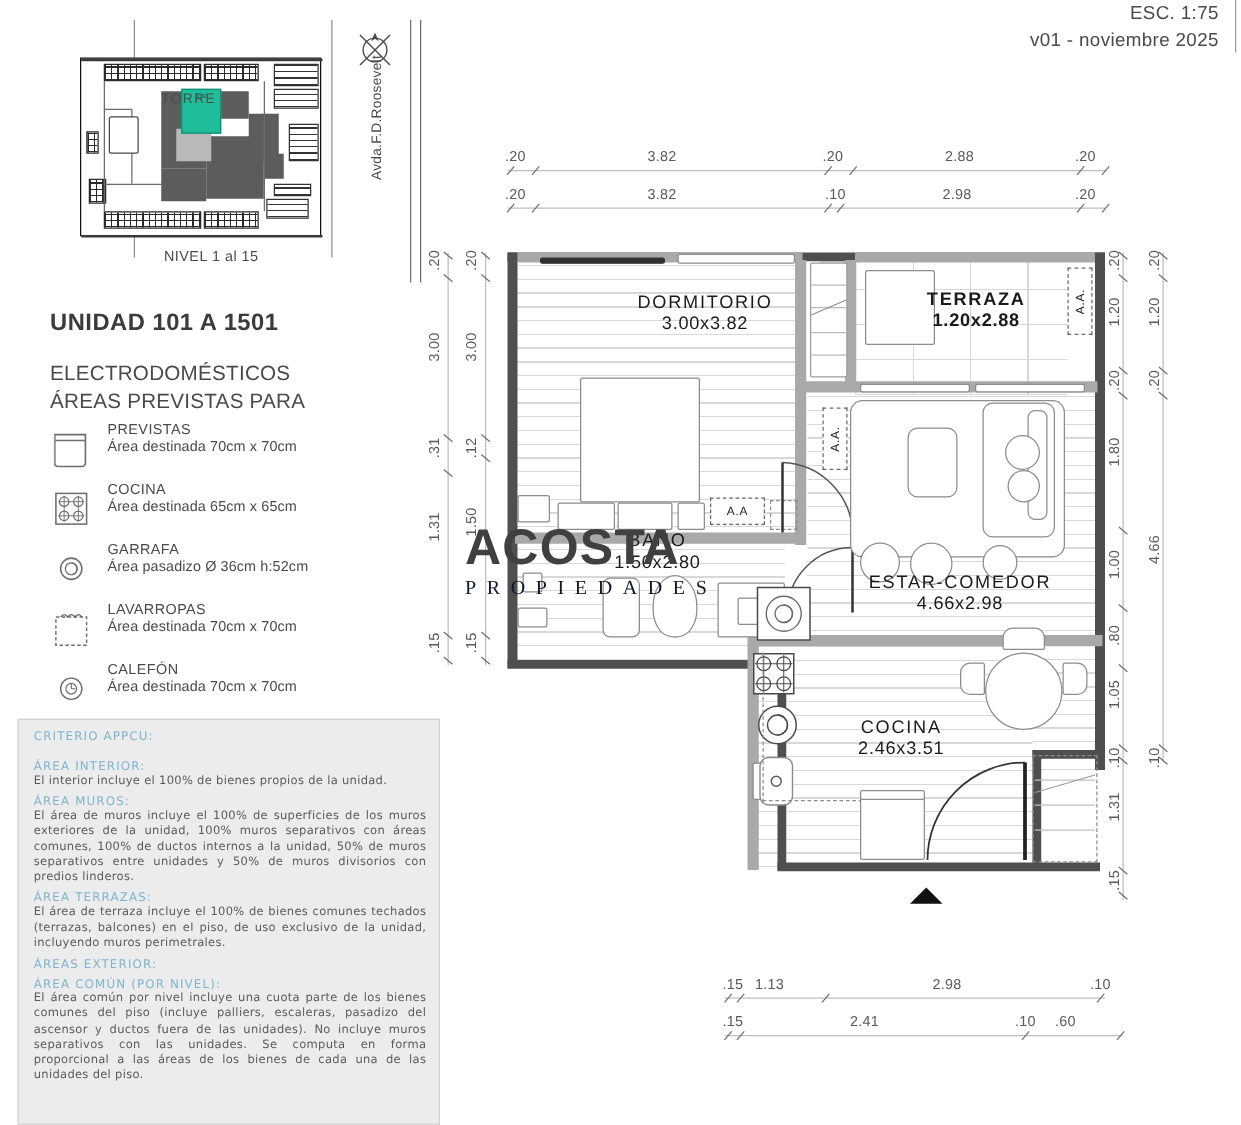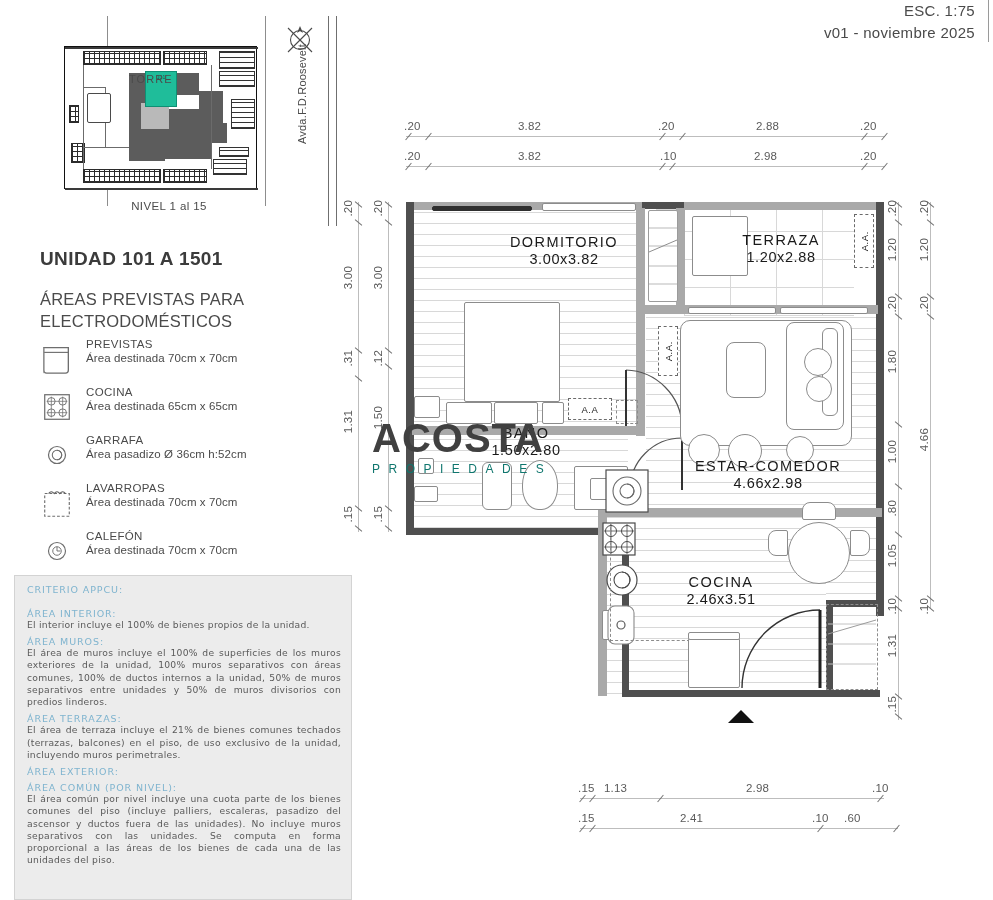--- a/index.html
+++ b/index.html
@@ -583,7 +583,7 @@
     <div class="rl-name">DORMITORIO</div>
     <div class="rl-dim">3.00x3.82</div>
   </div>
-  <div class="roomlabel" style="left:370px; top:122px; width:150px;">
+  <div class="roomlabel" style="left:370px; top:122px; width:150px;font-weight:bold;">
     <div class="rl-name">TERRAZA</div>
     <div class="rl-dim">1.20x2.88</div>
   </div>

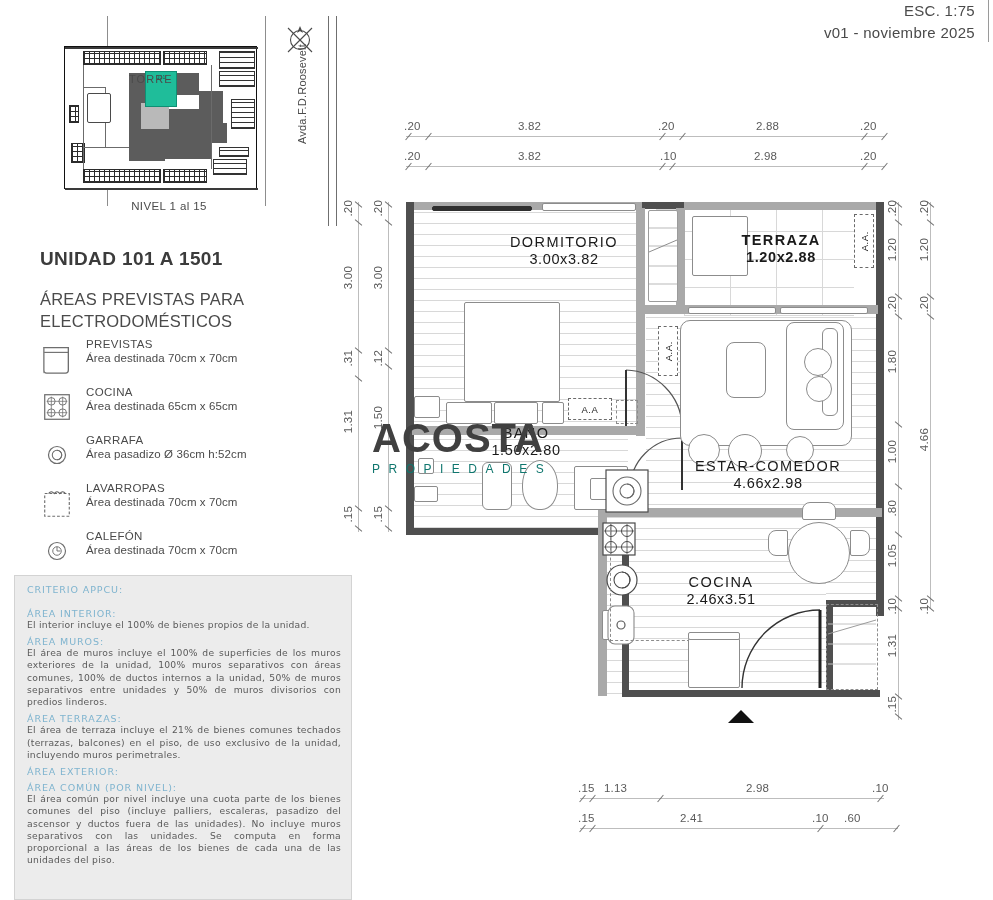--- a/index.html
+++ b/index.html
@@ -268,8 +268,8 @@
 <div id="unit-title">UNIDAD 101 A 1501</div>
 
 <div id="legend-title">
+  <div>ELECTRODOMÉSTICOS</div>
   <div>ÁREAS PREVISTAS PARA</div>
-  <div>ELECTRODOMÉSTICOS</div>
 </div>
 
 <div id="legend-list">

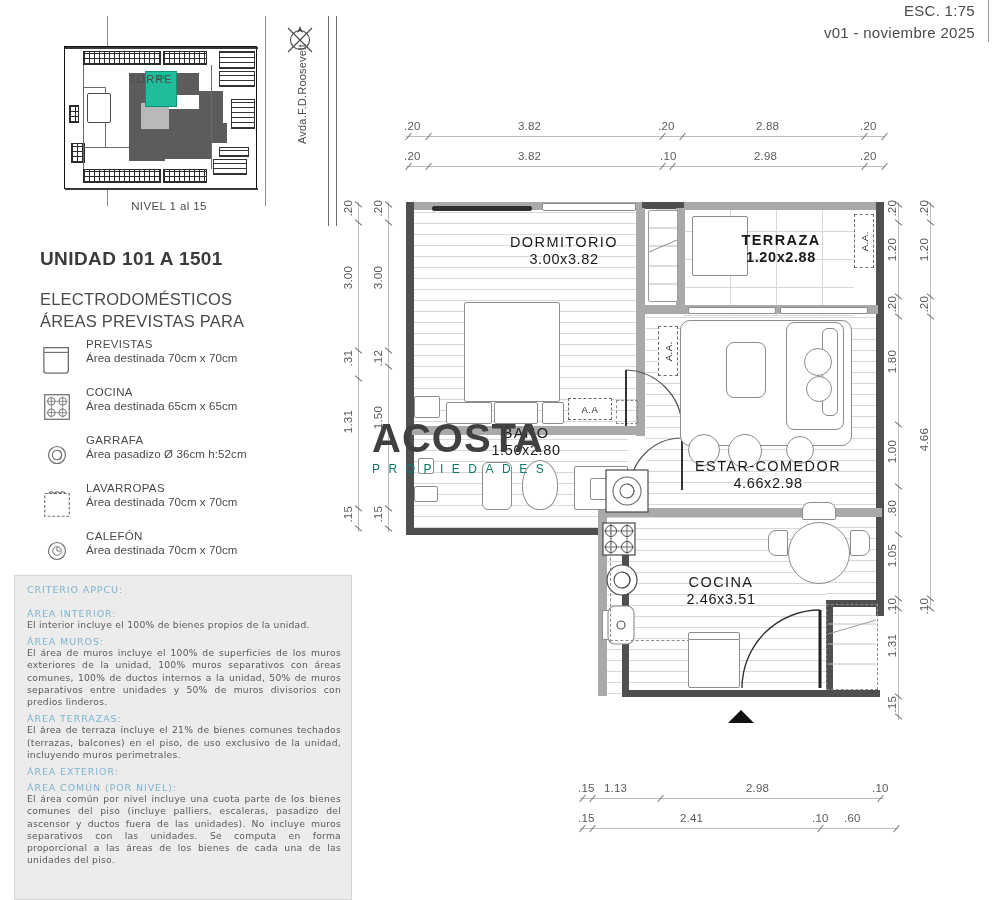--- a/index.html
+++ b/index.html
@@ -188,8 +188,8 @@
     line-height:1;
   }
   #wm-sub {
-    font-size:12px; color:#0f766e; letter-spacing:8.5px;
-    margin-top:4px; font-family:Liberation Sans, sans-serif;
+    font-size:16px; color:#0f172a; letter-spacing:8.5px;
+    margin-top:4px; font-family:Liberation Serif, serif;
   }
 </style>
 </head>

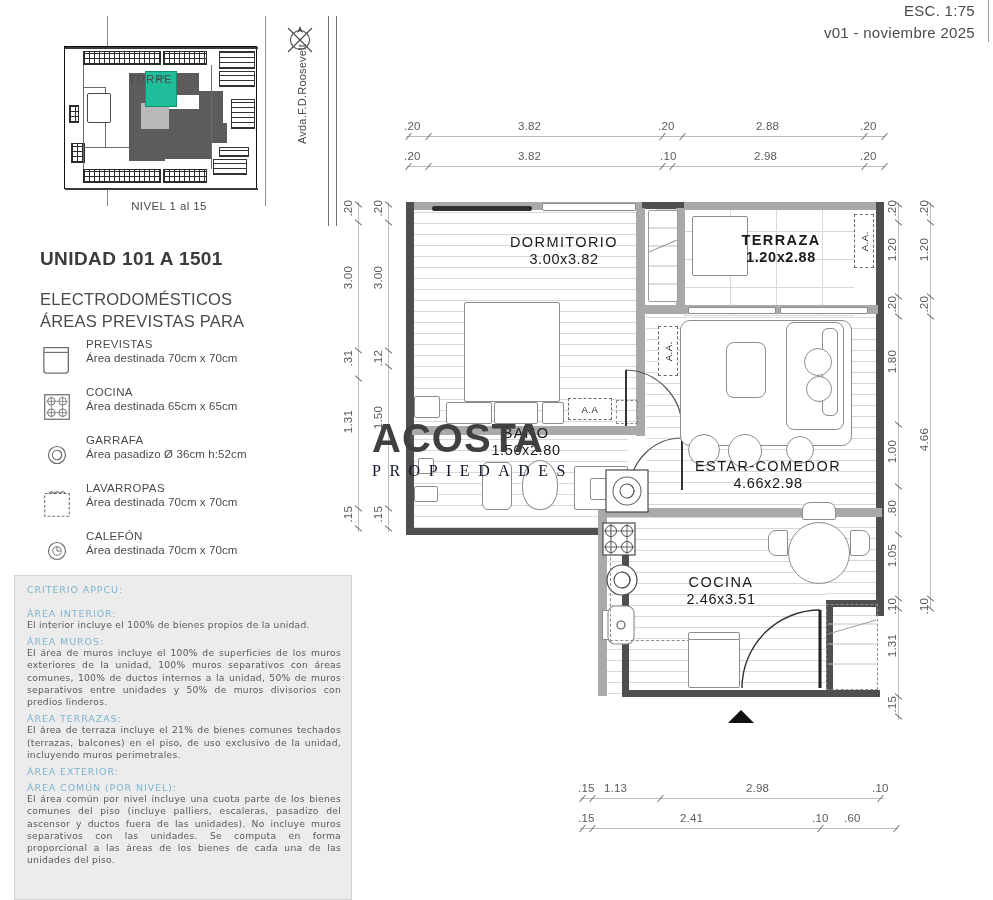--- a/index.html
+++ b/index.html
@@ -349,7 +349,7 @@
   <div class="crit-head">ÁREA MUROS:</div>
   <div class="crit-body">El área de muros incluye el 100% de superficies de los muros exteriores de la unidad, 100% muros separativos con áreas comunes, 100% de ductos internos a la unidad, 50% de muros separativos entre unidades y 50% de muros divisorios con predios linderos.</div>
   <div class="crit-head">ÁREA TERRAZAS:</div>
-  <div class="crit-body">El área de terraza incluye el 21% de bienes comunes techados (terrazas, balcones) en el piso, de uso exclusivo de la unidad, incluyendo muros perimetrales.</div>
+  <div class="crit-body">El área de terraza incluye el 100% de bienes comunes techados (terrazas, balcones) en el piso, de uso exclusivo de la unidad, incluyendo muros perimetrales.</div>
   <div class="crit-head">ÁREA EXTERIOR:</div>
   <div class="crit-head">ÁREA COMÚN (POR NIVEL):</div>
   <div class="crit-body">El área común por nivel incluye una cuota parte de los bienes comunes del piso (incluye palliers, escaleras, pasadizo del ascensor y ductos fuera de las unidades). No incluye muros separativos con las unidades. Se computa en forma proporcional a las áreas de los bienes de cada una de las unidades del piso.</div>

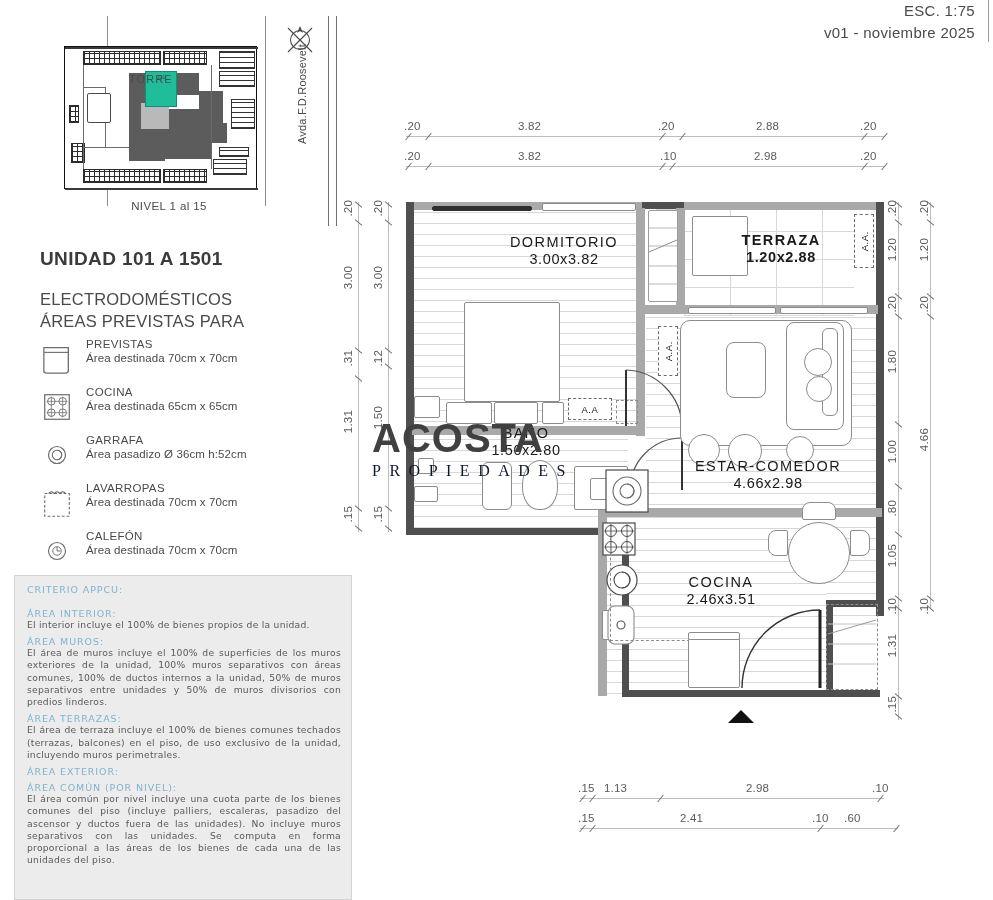--- a/index.html
+++ b/index.html
@@ -350,7 +350,7 @@
   <div class="crit-body">El área de muros incluye el 100% de superficies de los muros exteriores de la unidad, 100% muros separativos con áreas comunes, 100% de ductos internos a la unidad, 50% de muros separativos entre unidades y 50% de muros divisorios con predios linderos.</div>
   <div class="crit-head">ÁREA TERRAZAS:</div>
   <div class="crit-body">El área de terraza incluye el 100% de bienes comunes techados (terrazas, balcones) en el piso, de uso exclusivo de la unidad, incluyendo muros perimetrales.</div>
-  <div class="crit-head">ÁREA EXTERIOR:</div>
+  <div class="crit-head">ÁREAS EXTERIOR:</div>
   <div class="crit-head">ÁREA COMÚN (POR NIVEL):</div>
   <div class="crit-body">El área común por nivel incluye una cuota parte de los bienes comunes del piso (incluye palliers, escaleras, pasadizo del ascensor y ductos fuera de las unidades). No incluye muros separativos con las unidades. Se computa en forma proporcional a las áreas de los bienes de cada una de las unidades del piso.</div>
 </div>

